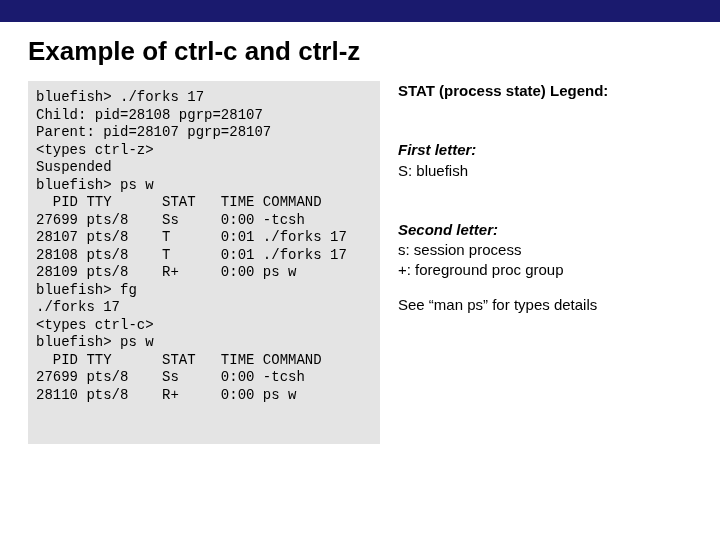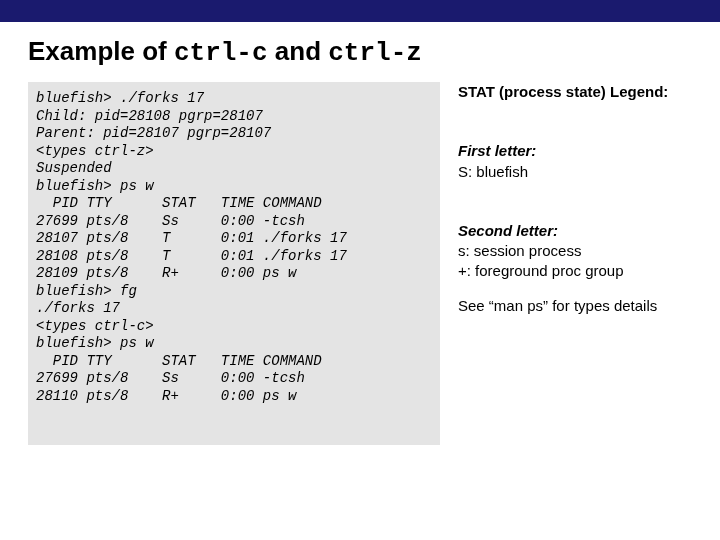--- a/index.html
+++ b/index.html
@@ -7,7 +7,7 @@
   .topbar { background: #1a1a6e; height: 22px; width: 100%; }
   .content { padding: 14px 28px 20px 28px; }
   .title { font-size: 26px; font-weight: bold; margin-bottom: 14px; }
-  .title .mono { font-family: Liberation Mono, monospace; font-weight: bold; }
+  .title .mono { font-family: Liberation Sans, sans-serif; font-weight: bold; }
   .cols { display: flex; align-items: flex-start; gap: 18px; }
   .terminal {
     background: #e4e4e4;

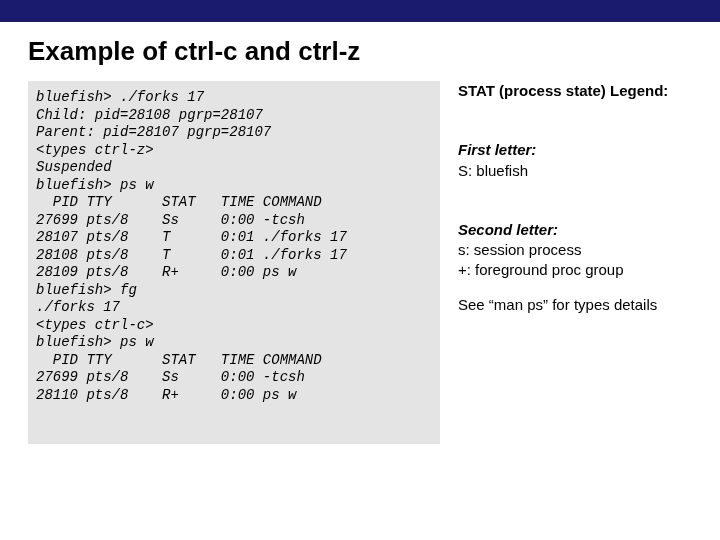--- a/index.html
+++ b/index.html
@@ -16,9 +16,8 @@
     line-height: 1.25;
     padding: 8px 10px 40px 8px;
     white-space: pre;
-    width: 412px;
+    width: 352px;
     color: #000;
-    font-style: italic;
   }
   .legend { font-size: 15px; line-height: 1.35; flex: 1; color: #000; }
   .legend .hdr { font-weight: bold; margin-bottom: 14px; }

